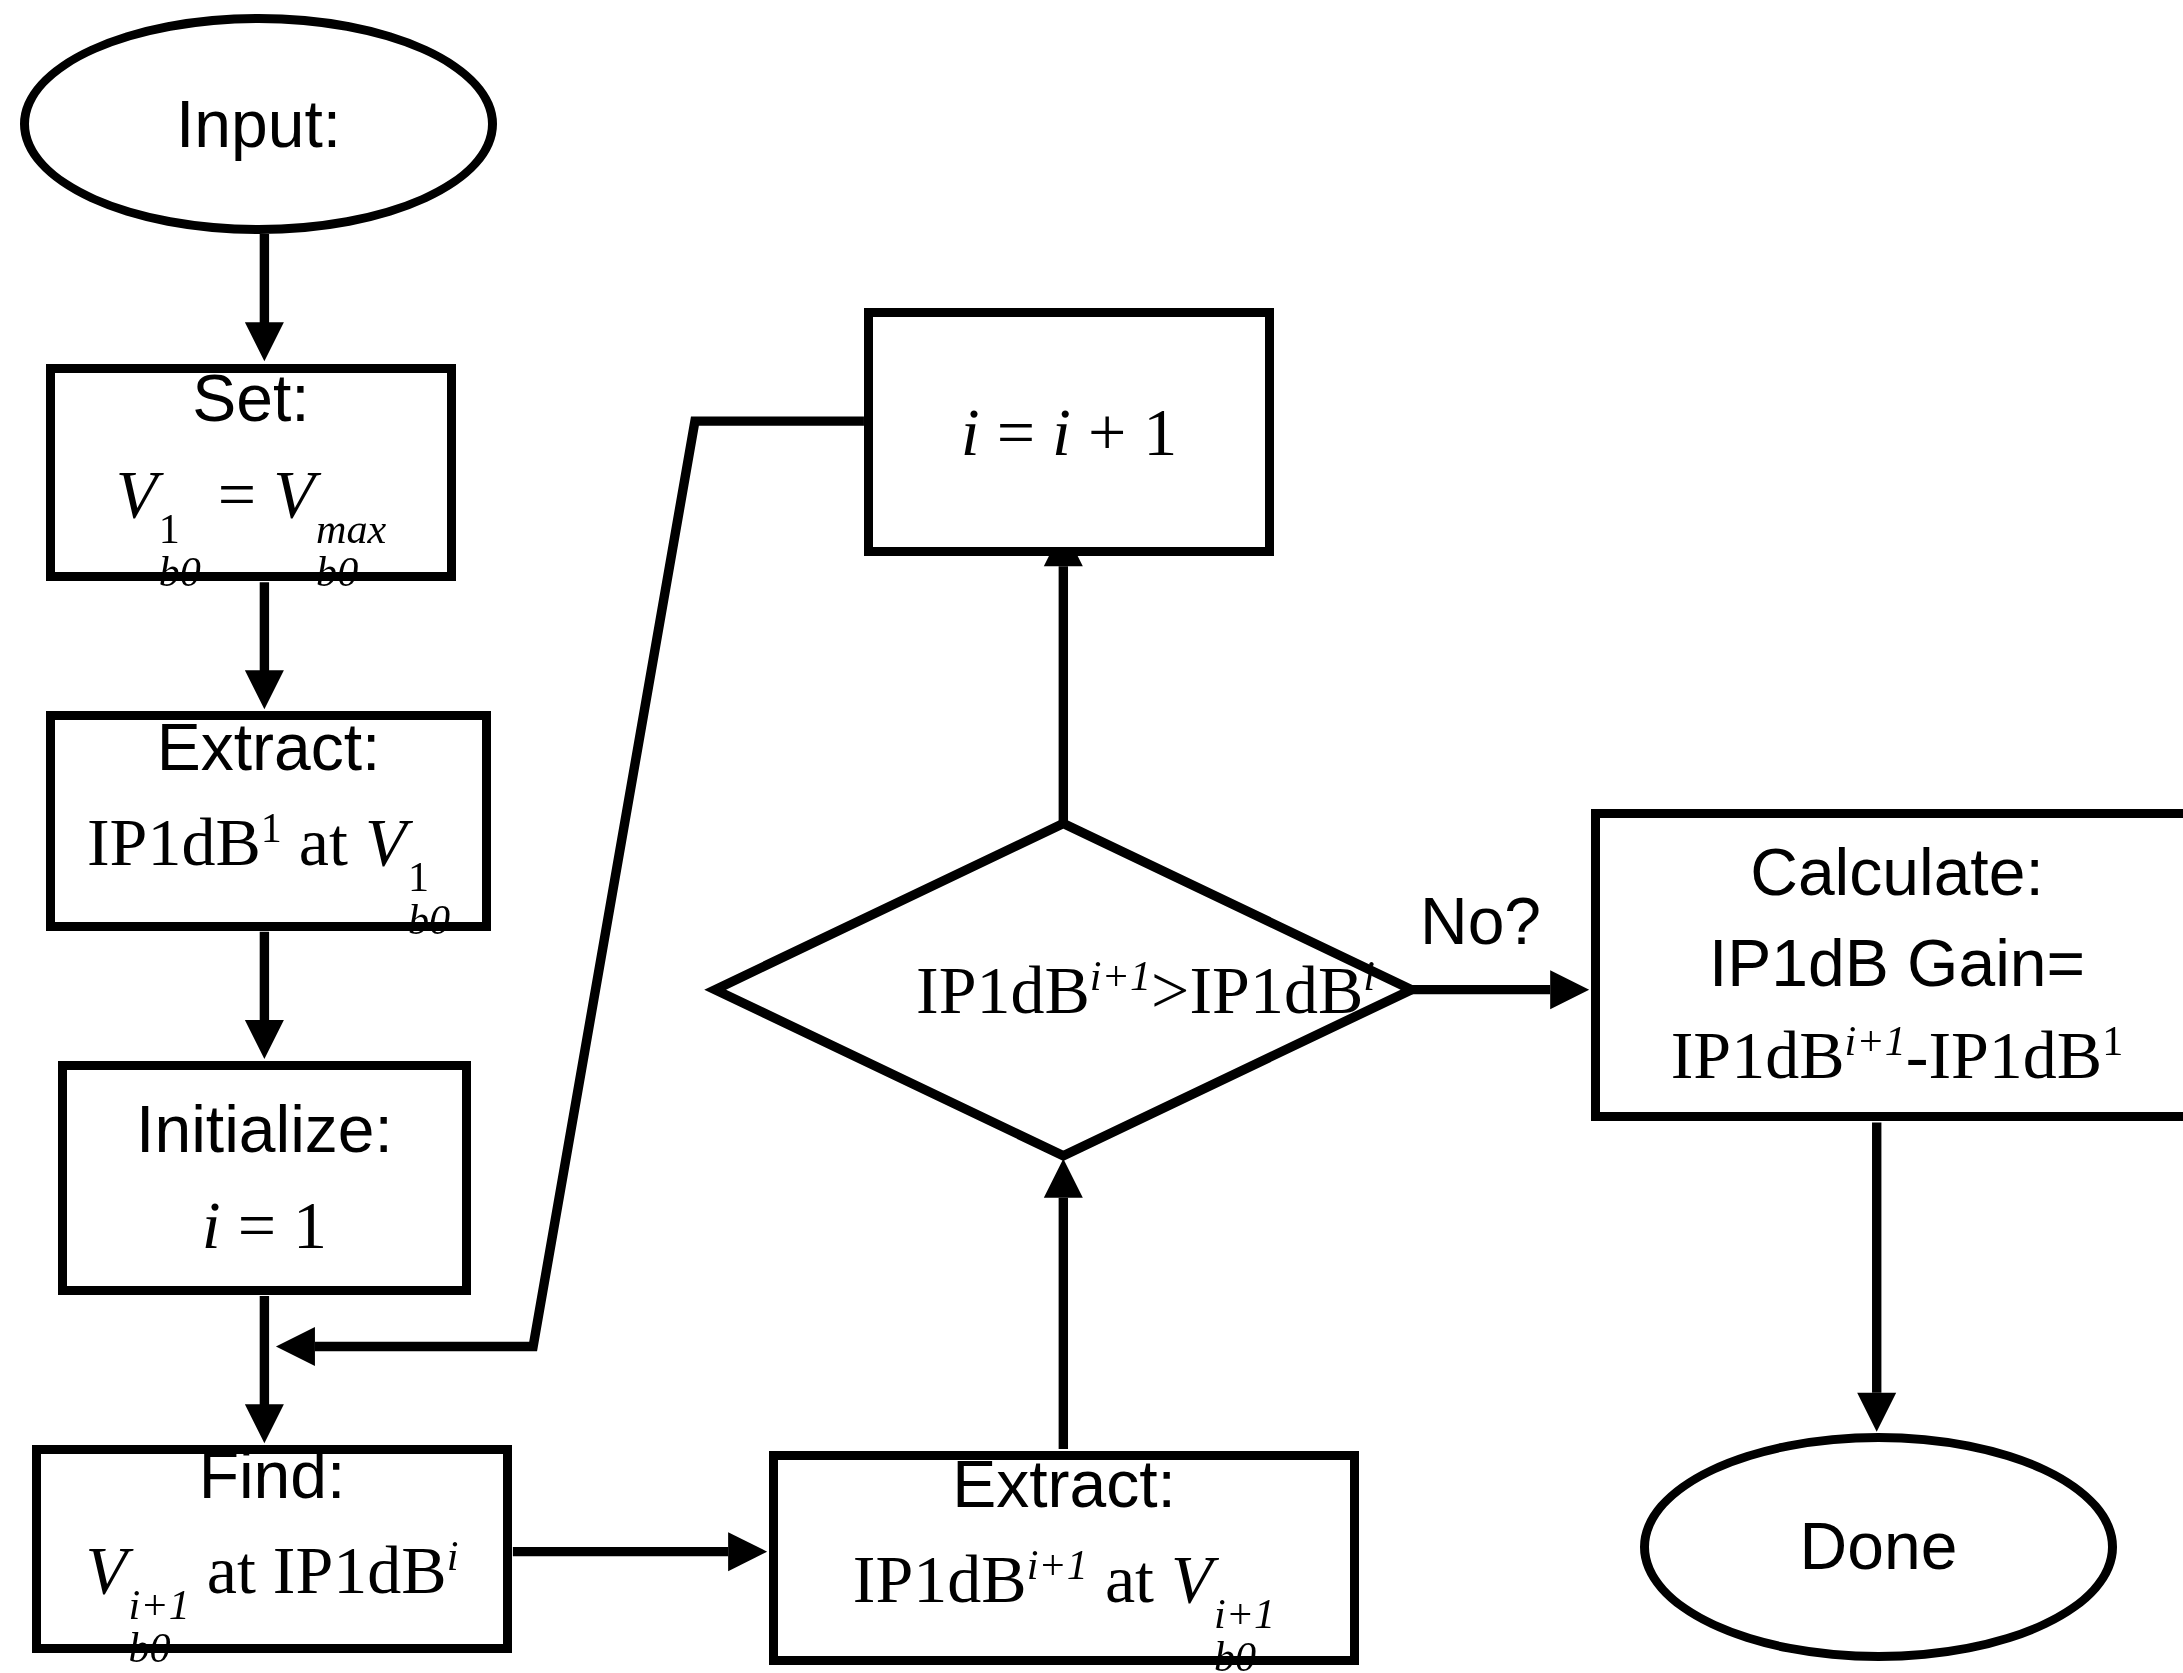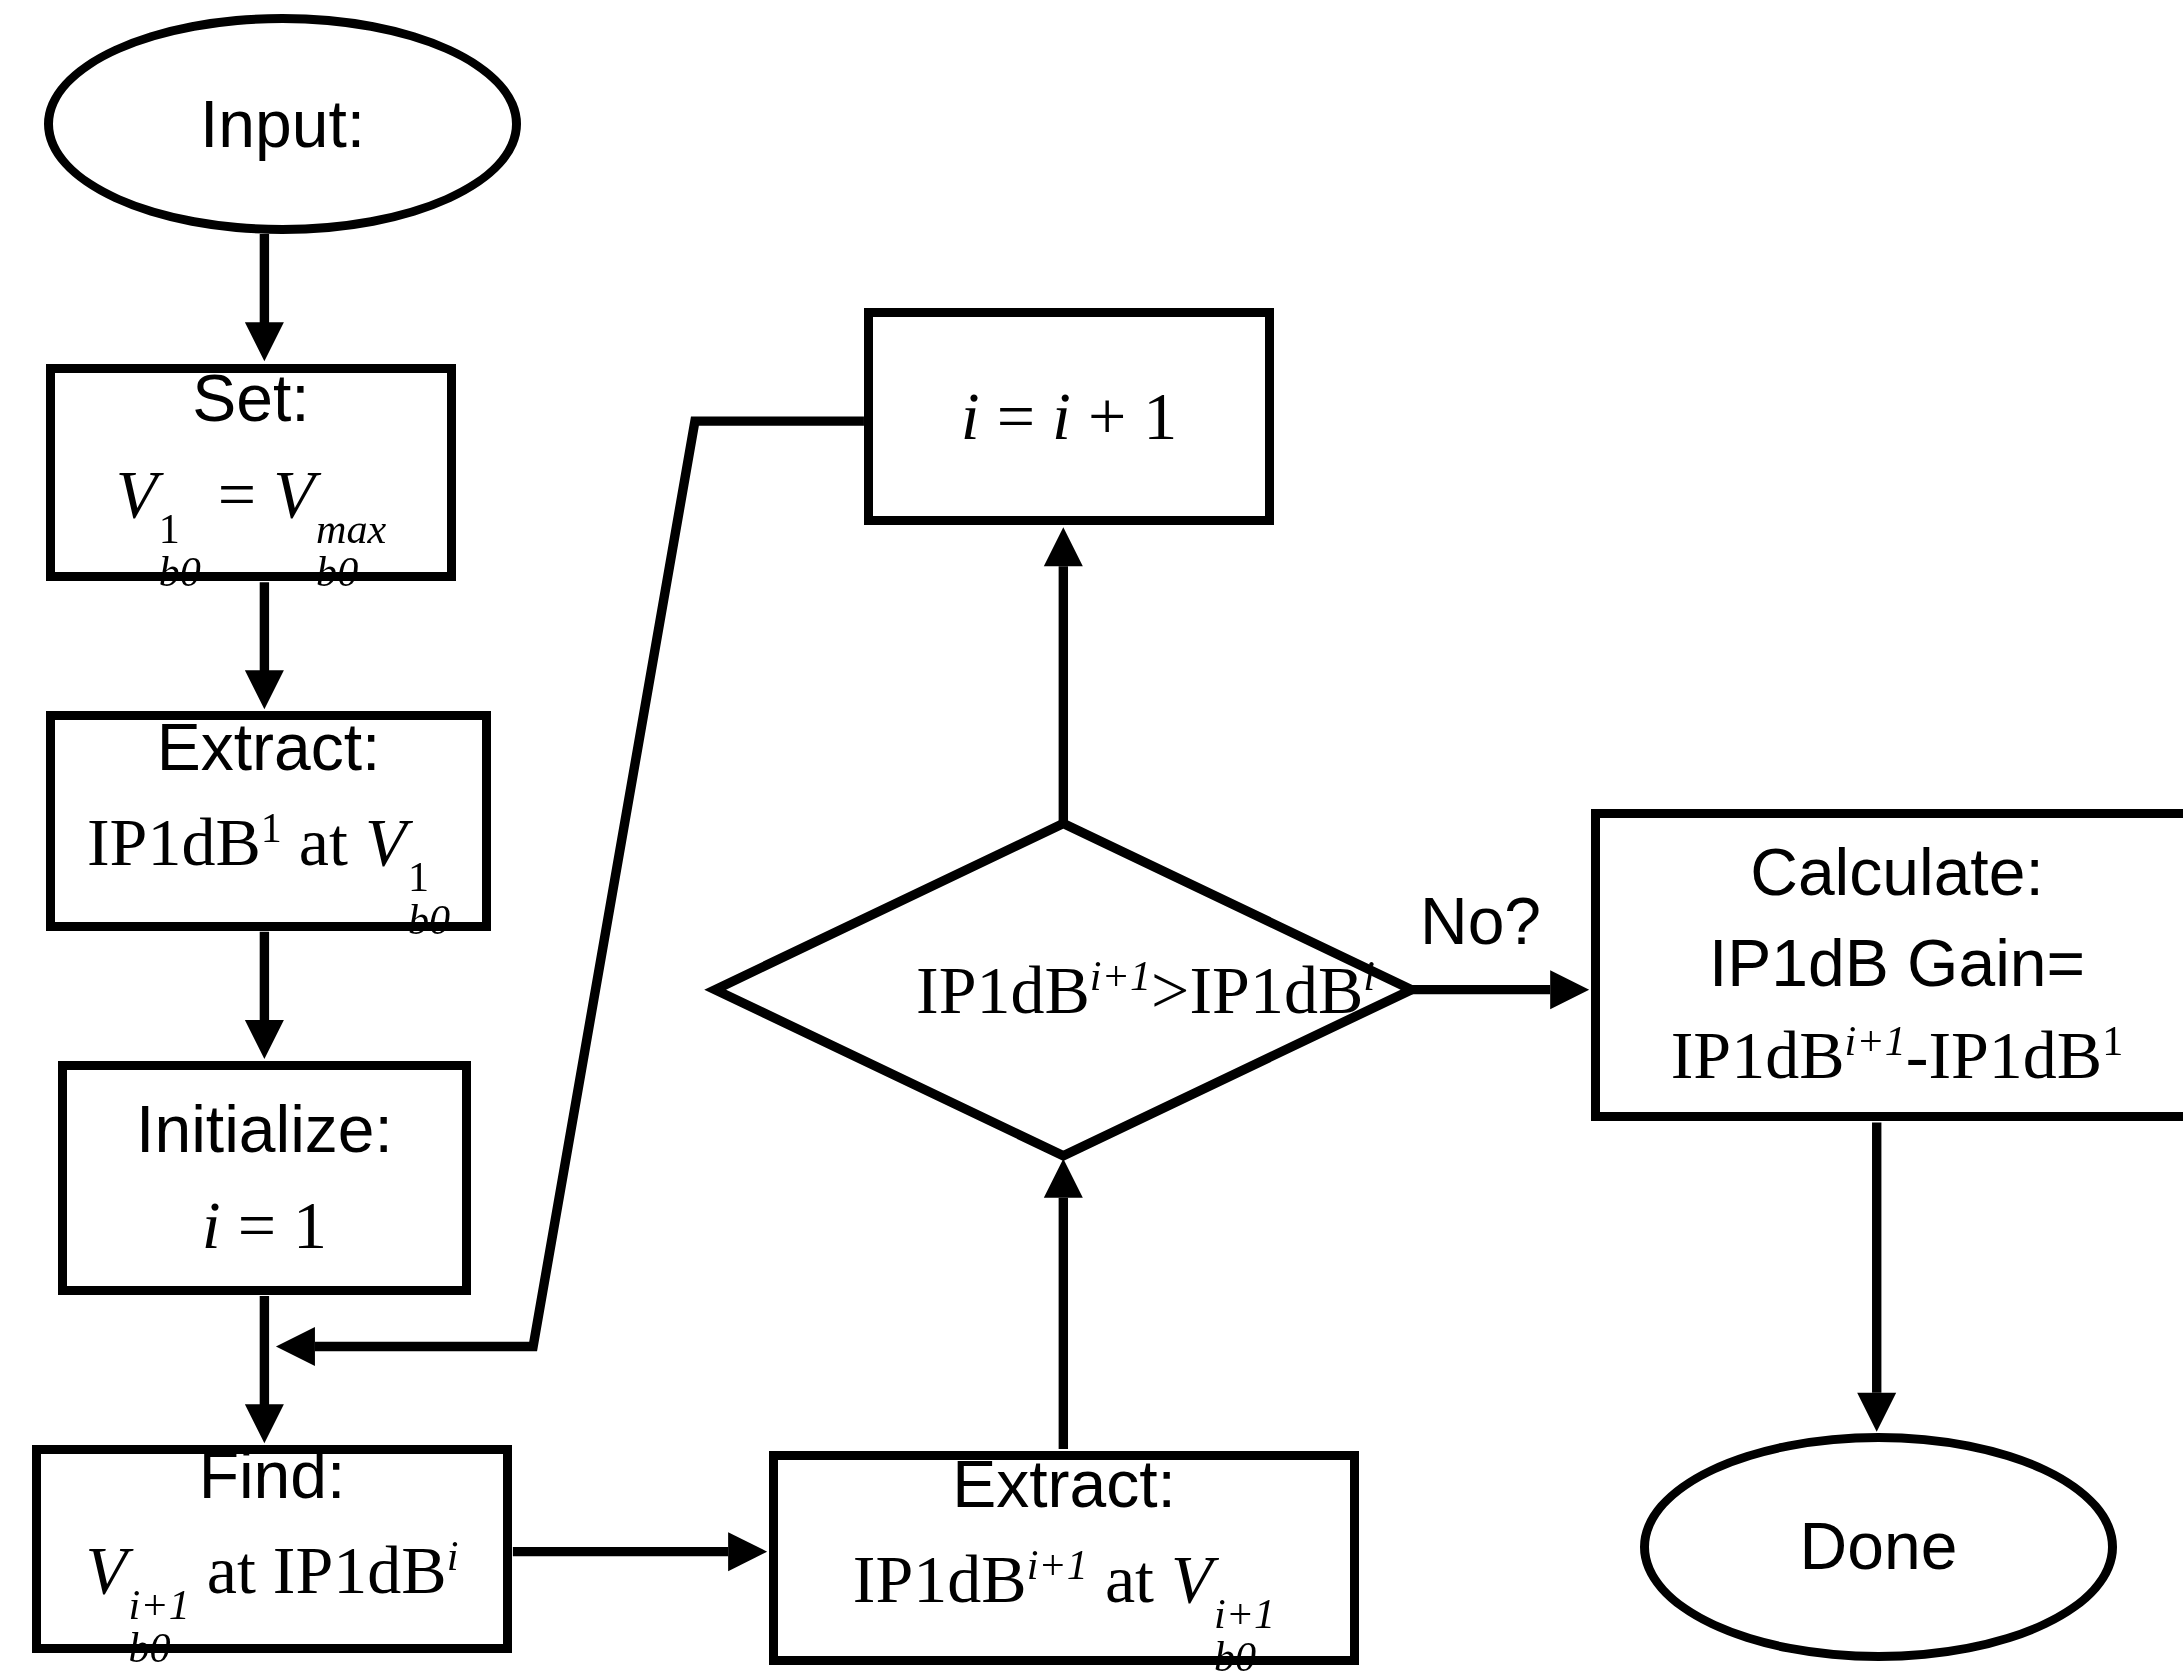--- a/index.html
+++ b/index.html
@@ -42,7 +42,7 @@
   }
 
   
-  #node-input      { left:44px;   top:14.4px;   width:477px; height:220px; }
+  #node-input      { left:20px;   top:14.4px;   width:477px; height:220px; }
   #node-set        { left:46px;   top:364px;  width:410px; height:217px; }
   #node-extract1   { left:46px;   top:711px;  width:445px; height:220px; }
   #node-initialize { left:58px;   top:1061px; width:413px; height:234px; }

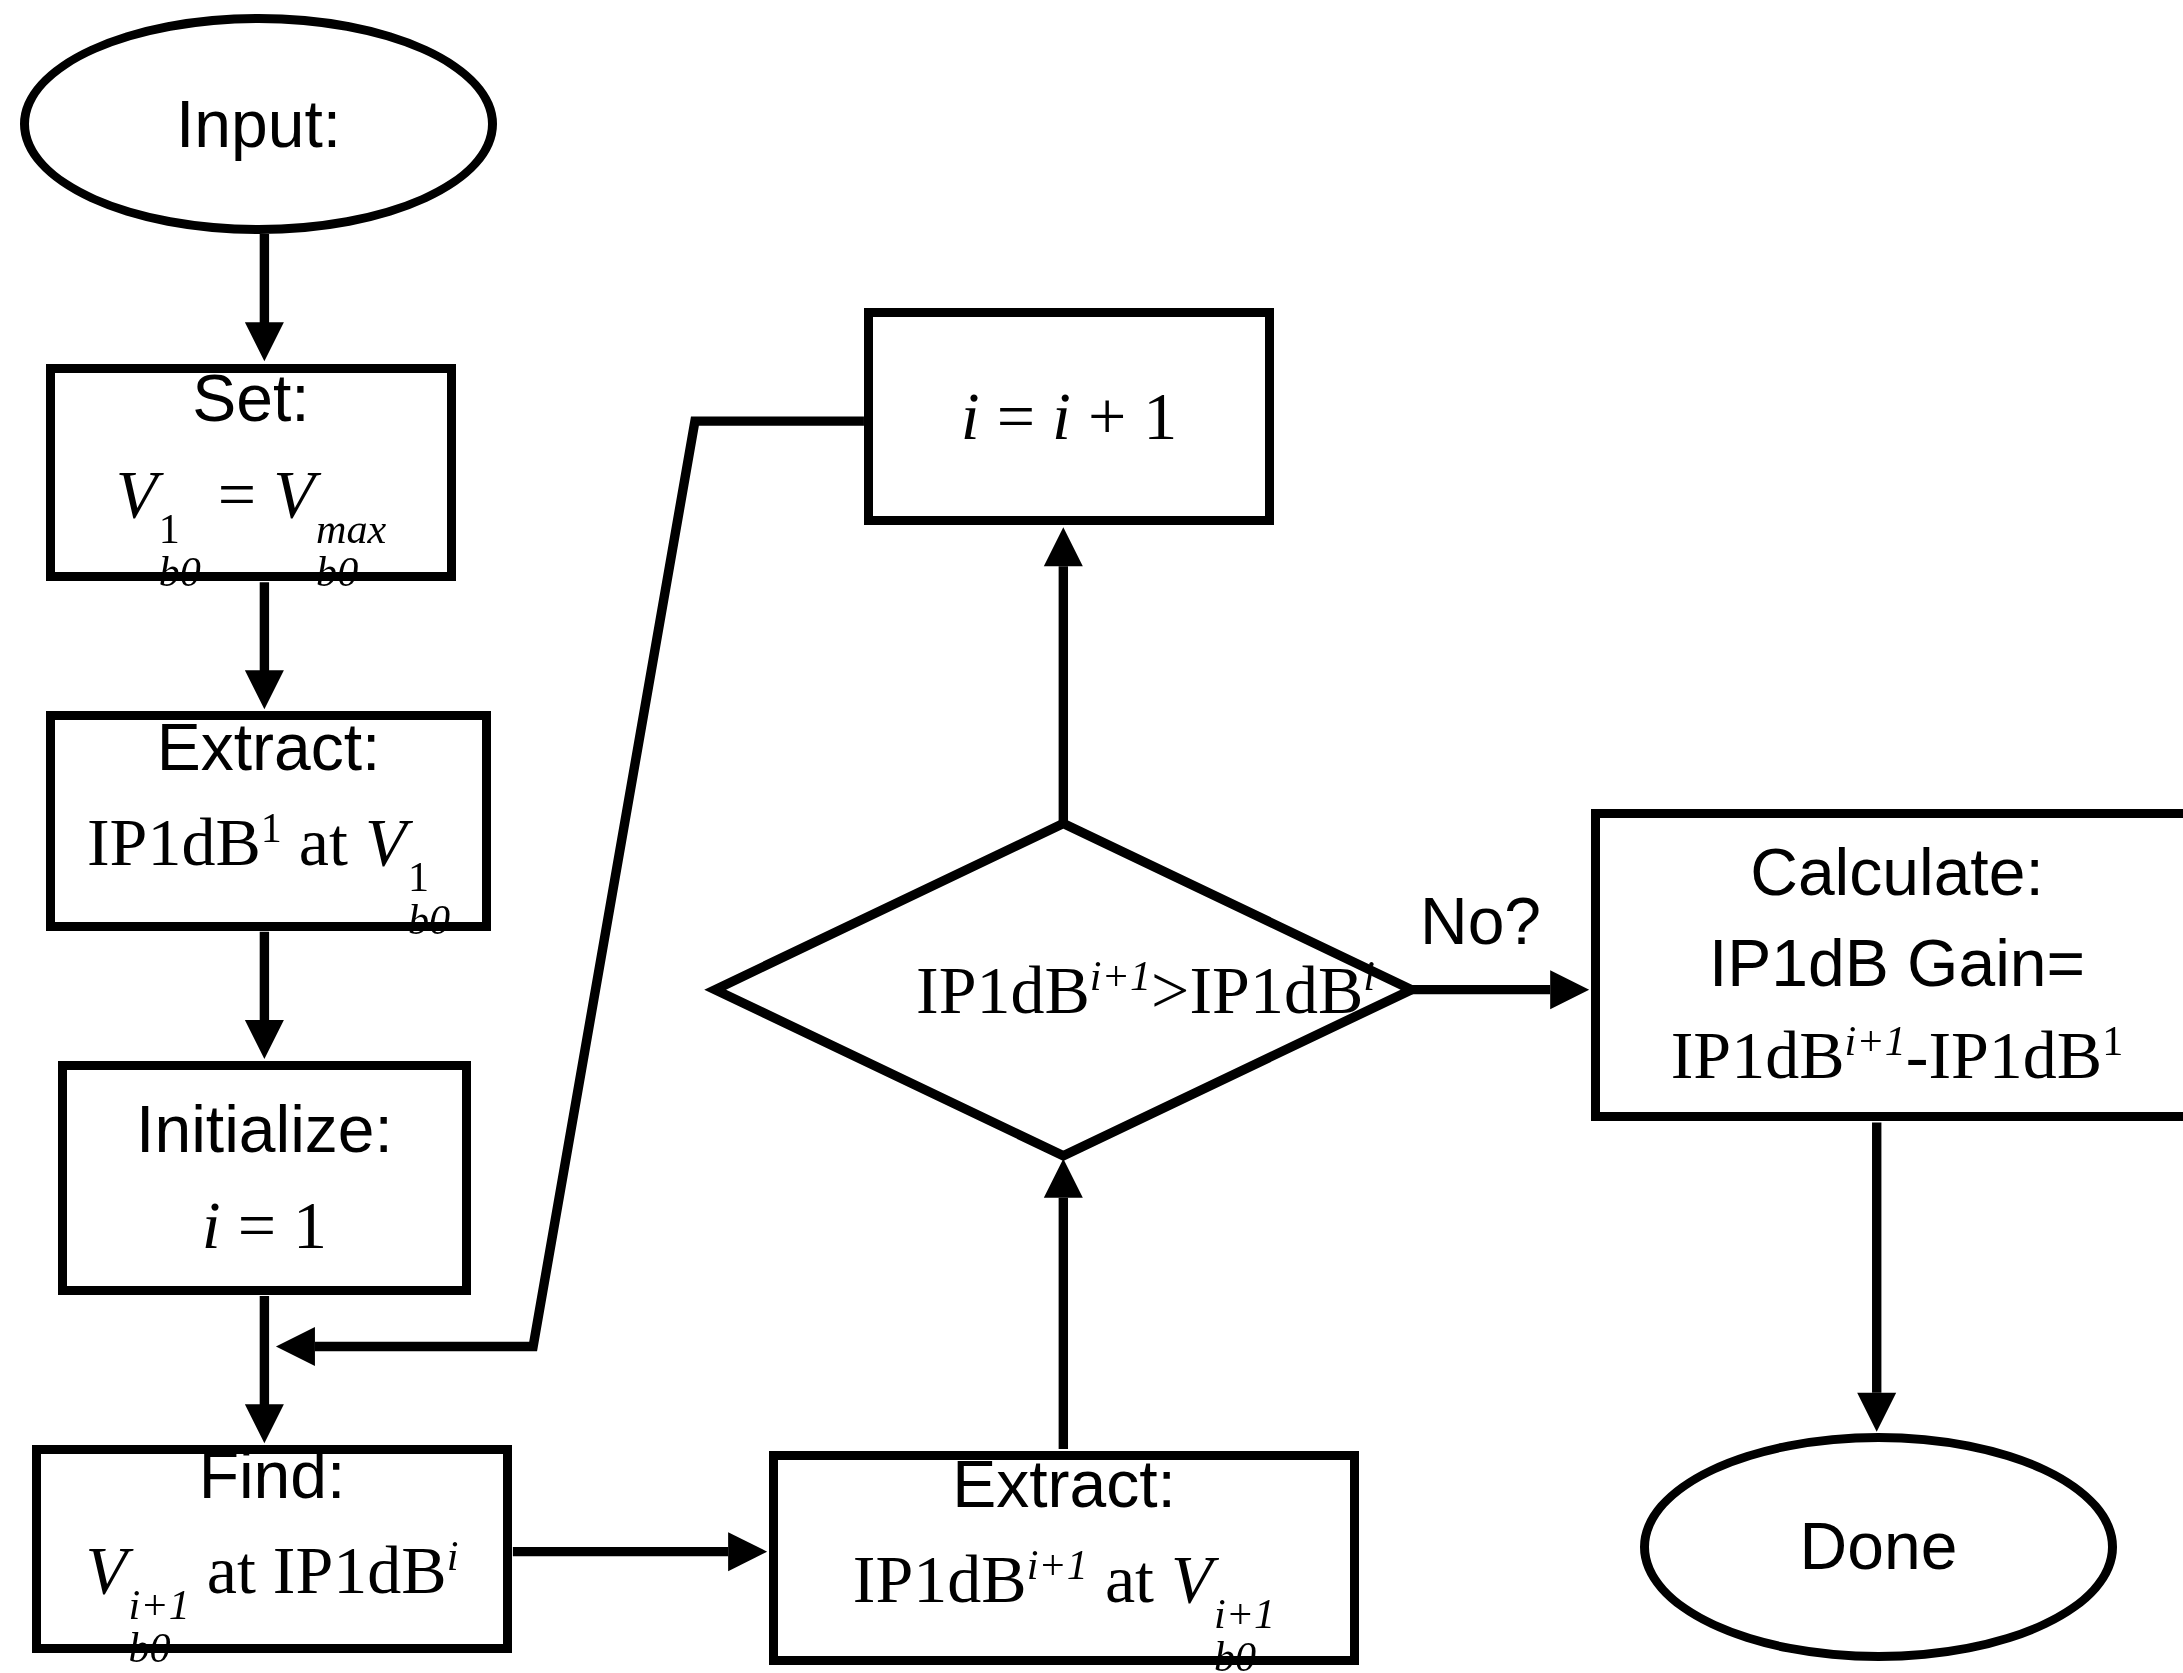--- a/index.html
+++ b/index.html
@@ -48,7 +48,7 @@
   #node-initialize { left:58px;   top:1061px; width:413px; height:234px; }
   #node-find       { left:32px;   top:1445px; width:480px; height:208px; }
   #node-extract2   { left:769px; top:1451px; width:590px; height:214px; }
-  #node-increment  { left:864px; top:308px;  width:410px; height:217px; }
+  #node-increment  { left:864px; top:308px;  width:410px; height:248px; }
   #node-calculate  { left:1591px; top:809px; width:612px; height:312px; }
   #node-done       { left:1640px; top:1433px; width:477px; height:228px; }
   #node-decision   { left:751px; top:932px; width:624px; height:116px; }

